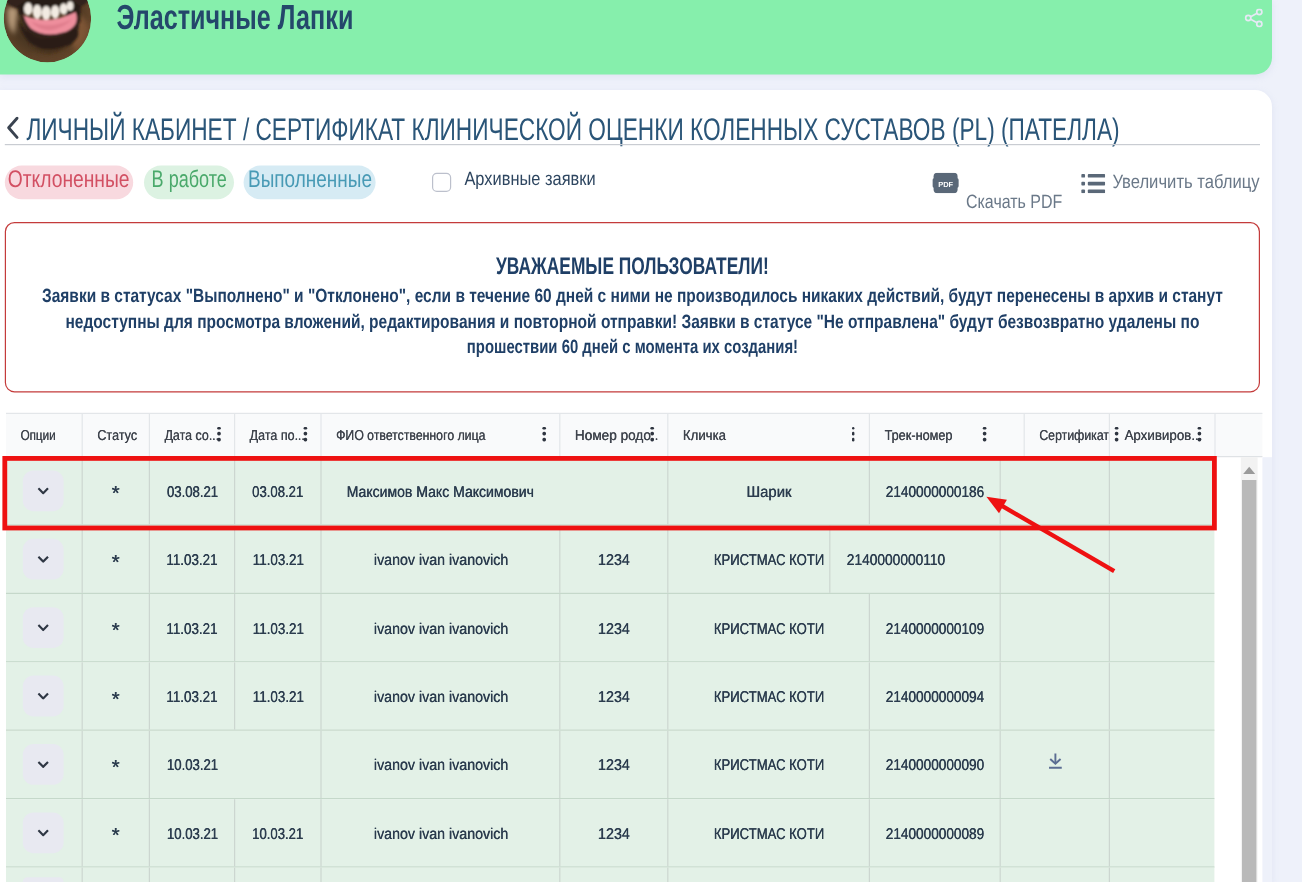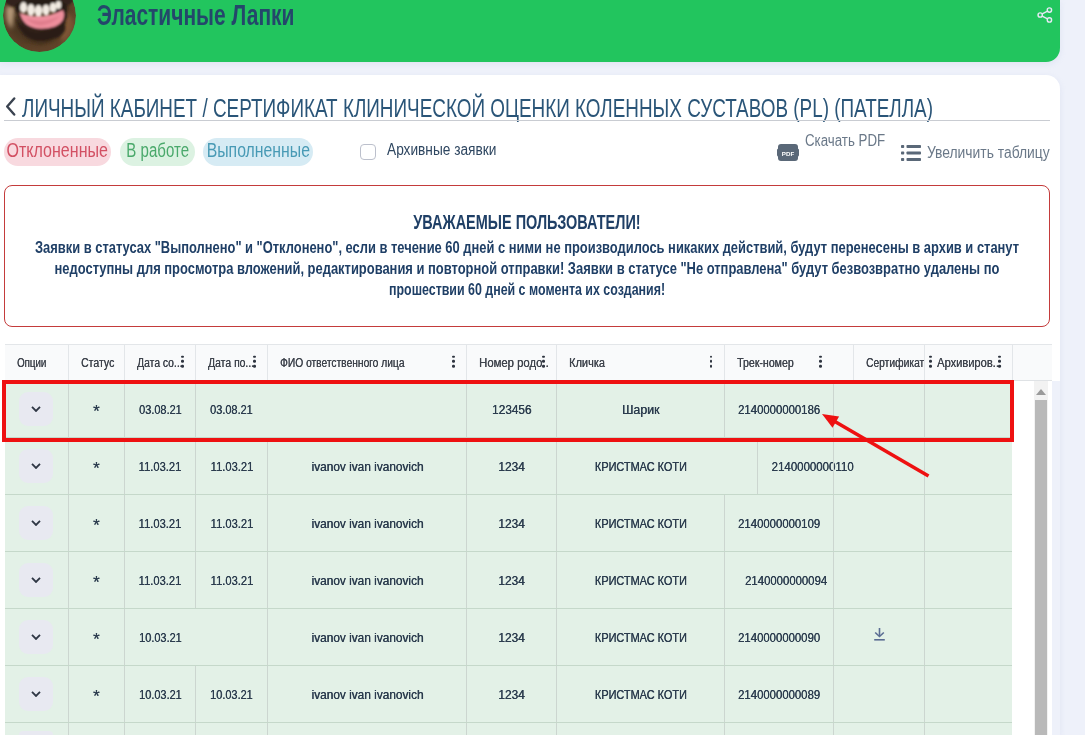--- a/index.html
+++ b/index.html
@@ -9,7 +9,7 @@
 .fitw { display:inline-block; white-space:nowrap; }
 
 
-#hdr { left:0; top:0; width:1060px; height:62px; background:#22c55e; border-radius:0 0 14px 0; box-shadow:0 2px 6px rgba(160,170,210,0.18); }
+#hdr { left:0; top:0; width:1060px; height:62px; background:#86efac; border-radius:0 0 14px 0; box-shadow:0 2px 6px rgba(160,170,210,0.18); }
 #avatar { left:3px; top:-21px; width:73px; height:73px; border-radius:50%; overflow:hidden; }
 #title { left:97px; top:0.5px; line-height:29px; font-size:29px; font-weight:bold; color:#24476b; }
 #share { left:1037px; top:7px; }

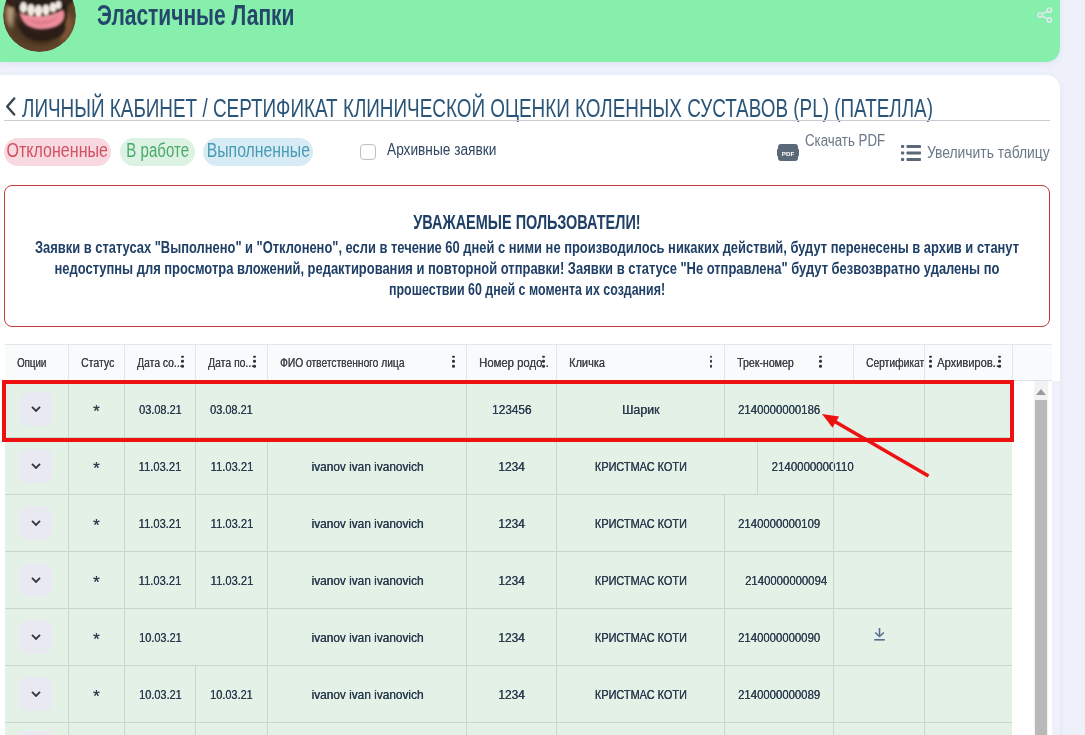--- a/index.html
+++ b/index.html
@@ -31,7 +31,7 @@
 #cbxlab { left:387px; top:141px; font-size:16px; color:#2e4660; }
 
 #dlpdf { left:777px; top:144px; }
-#dlpdftext { left:805px; top:132px; font-size:16px; color:#6a7888; }
+#dlpdftext { left:805px; top:160px; font-size:16px; color:#6a7888; }
 #listicon { left:901px; top:145px; }
 #listtext { left:927px; top:144px; font-size:16px; color:#6a7888; }
 

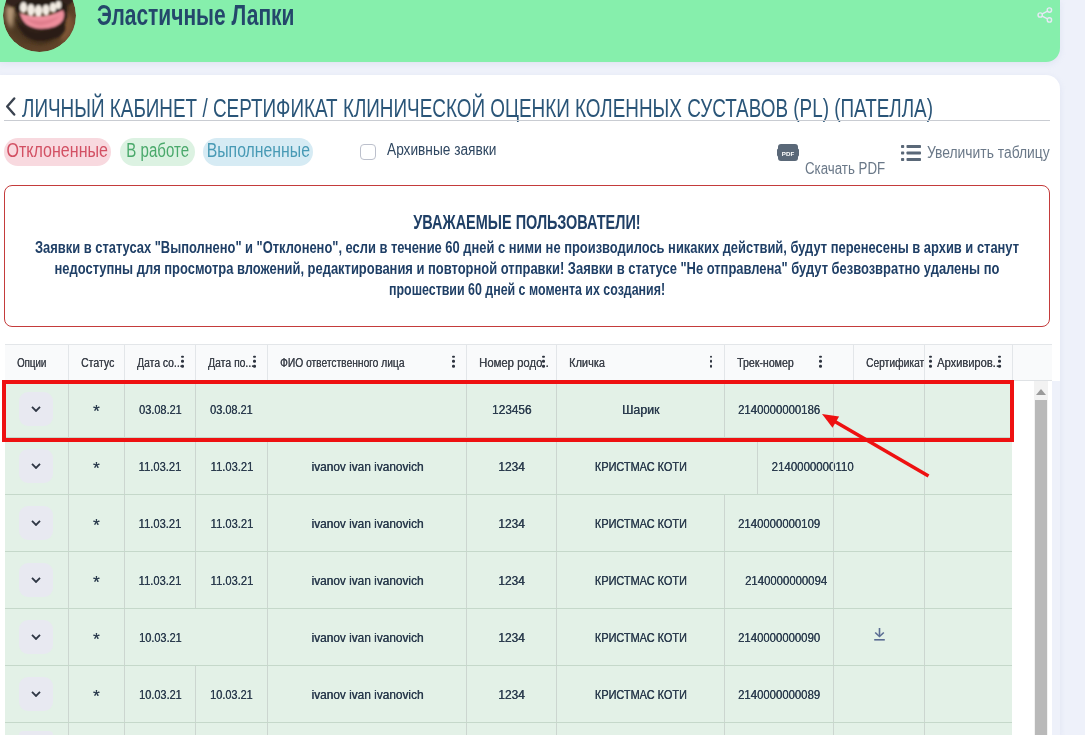--- a/index.html
+++ b/index.html
@@ -258,6 +258,9 @@
       <div class="cell" style="left:190px;width:72px;">
         <span class="ctext fitw" style="transform: scaleX(0.8417); transform-origin: center top;">03.08.21</span>
       </div>
+      <div class="cell" style="left:262px;width:199.3px;">
+        <span class="ctext fitw" style="transform: scaleX(0.8989); transform-origin: center top;">Максимов Макс Максимович</span>
+      </div>
       <div class="cell" style="left:461.3px;width:89.69999999999999px;">
         <span class="ctext fitw" style="transform: scaleX(0.908); transform-origin: center top;">123456</span>
       </div>

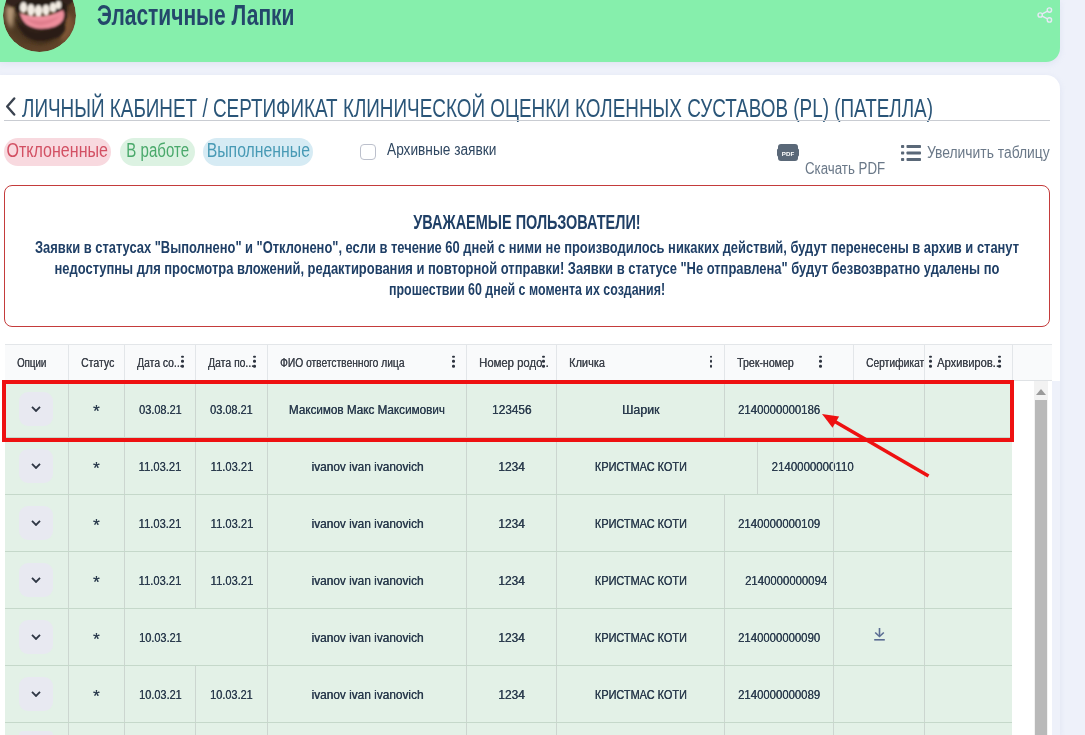--- a/index.html
+++ b/index.html
@@ -261,9 +261,6 @@
       <div class="cell" style="left:262px;width:199.3px;">
         <span class="ctext fitw" style="transform: scaleX(0.8989); transform-origin: center top;">Максимов Макс Максимович</span>
       </div>
-      <div class="cell" style="left:461.3px;width:89.69999999999999px;">
-        <span class="ctext fitw" style="transform: scaleX(0.908); transform-origin: center top;">123456</span>
-      </div>
       <div class="cell" style="left:551px;width:167.60000000000002px;">
         <span class="ctext fitw" style="transform: scaleX(0.9535); transform-origin: center top;">Шарик</span>
       </div>

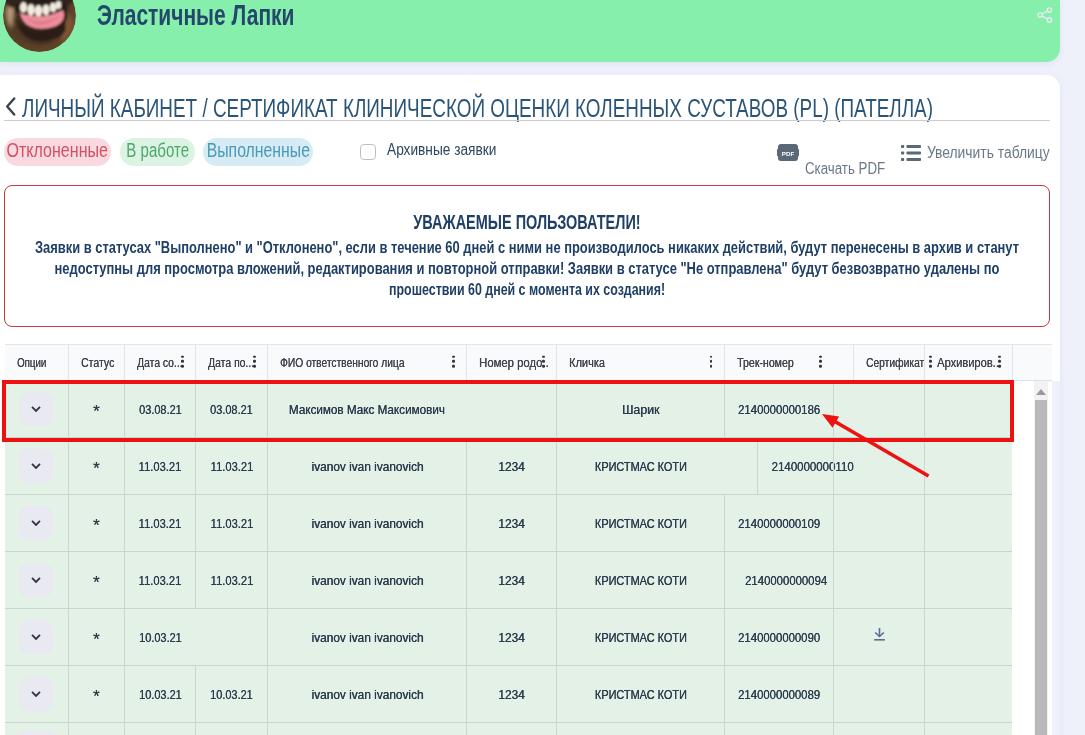--- a/index.html
+++ b/index.html
@@ -296,7 +296,7 @@
       <div class="cell" style="left:551px;width:167.60000000000002px;">
         <span class="ctext fitw" style="transform: scaleX(0.8399); transform-origin: center top;">КРИСТМАС КОТИ</span>
       </div>
-      <div class="cell" style="left:752px;width:109.79999999999995px;">
+      <div class="cell" style="left:686px;width:109.79999999999995px;">
         <span class="ctext fitw" style="transform: scaleX(0.8814); transform-origin: center top;">2140000000110</span>
       </div>
       <div class="cell" style="left:828.4px;width:90.39999999999998px;"></div>

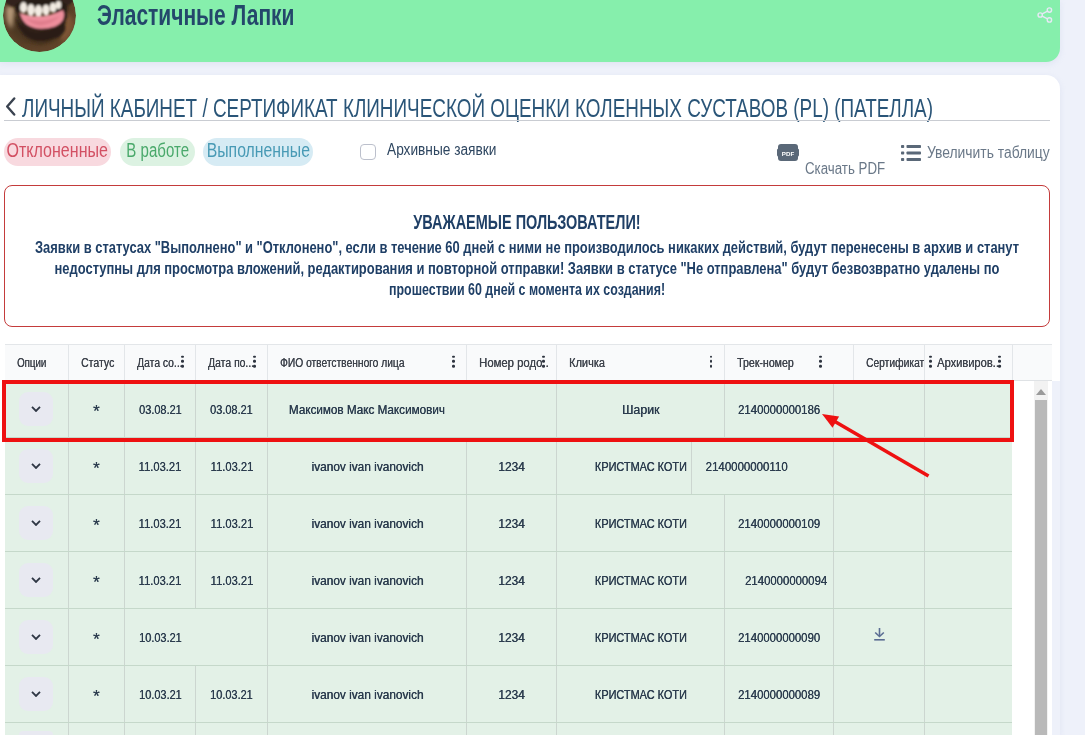--- a/index.html
+++ b/index.html
@@ -360,7 +360,7 @@
       <div class="cell" style="left:551px;width:167.60000000000002px;">
         <span class="ctext fitw" style="transform: scaleX(0.8399); transform-origin: center top;">КРИСТМАС КОТИ</span>
       </div>
-      <div class="cell" style="left:718.6px;width:109.79999999999995px;justify-content:flex-end;">
+      <div class="cell" style="left:718.6px;width:109.79999999999995px;">
         <span class="ctext fitw" style="transform: scaleX(0.8723); transform-origin: center top;">2140000000094</span>
       </div>
       <div class="cell" style="left:828.4px;width:90.39999999999998px;"></div>

